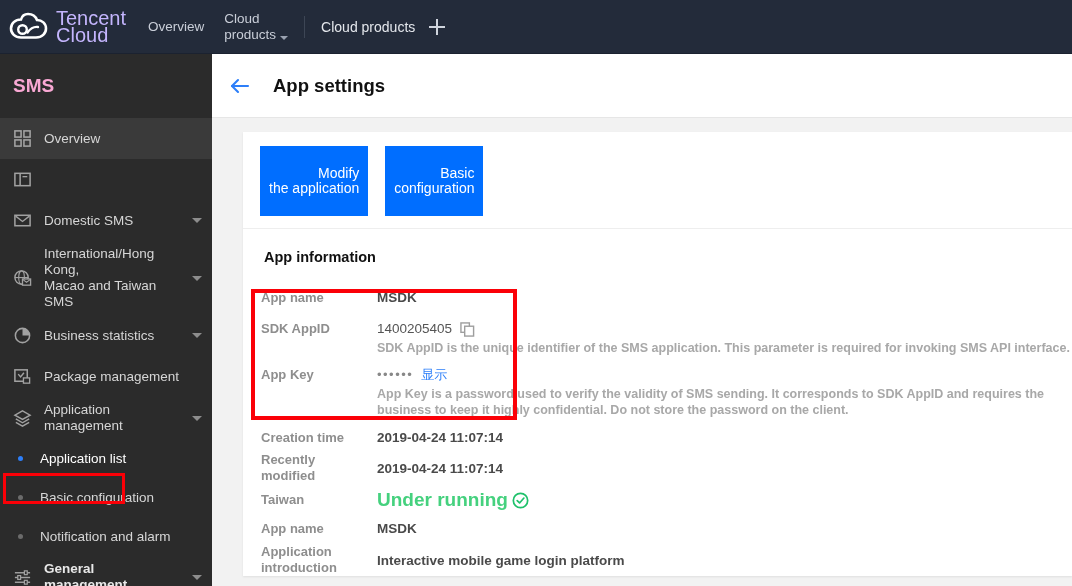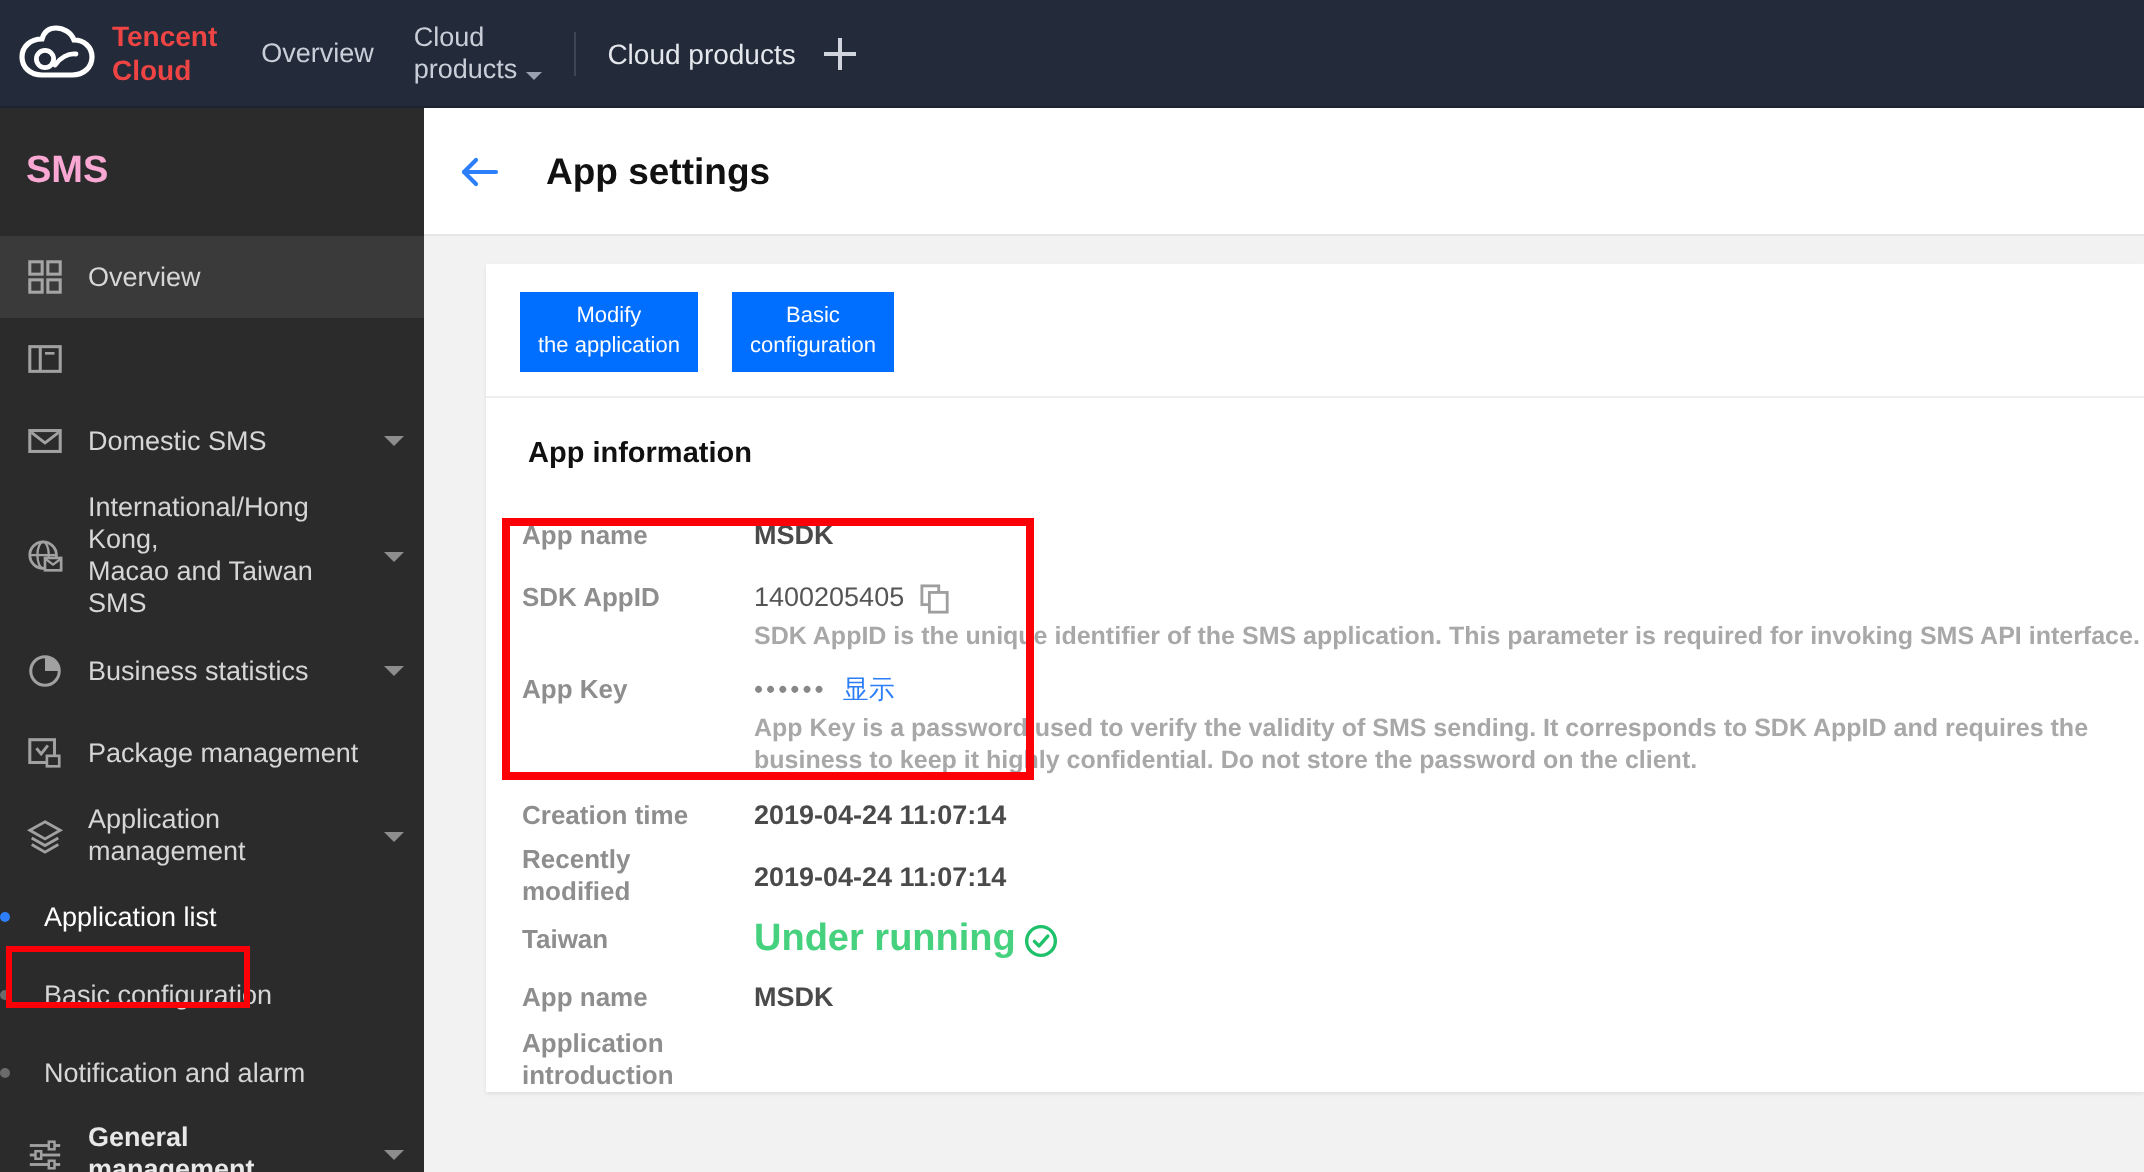--- a/index.html
+++ b/index.html
@@ -21,8 +21,8 @@
   .brand { display: flex; align-items: center; padding-left: 8px; }
   .brand-logo { width: 42px; height: 32px; flex: 0 0 42px; }
   .brand-name {
-    color: #ef4444; font-size: 14px; line-height: 17px;
-    margin-left: 6px; white-space: pre-line; font-weight: bold;
+    color: #c4b5fd; font-size: 20px; line-height: 17px;
+    margin-left: 6px; white-space: pre-line;
   }
   .nav-links { display: flex; align-items: center; margin-left: 22px; gap: 20px; }
   .nav-link {

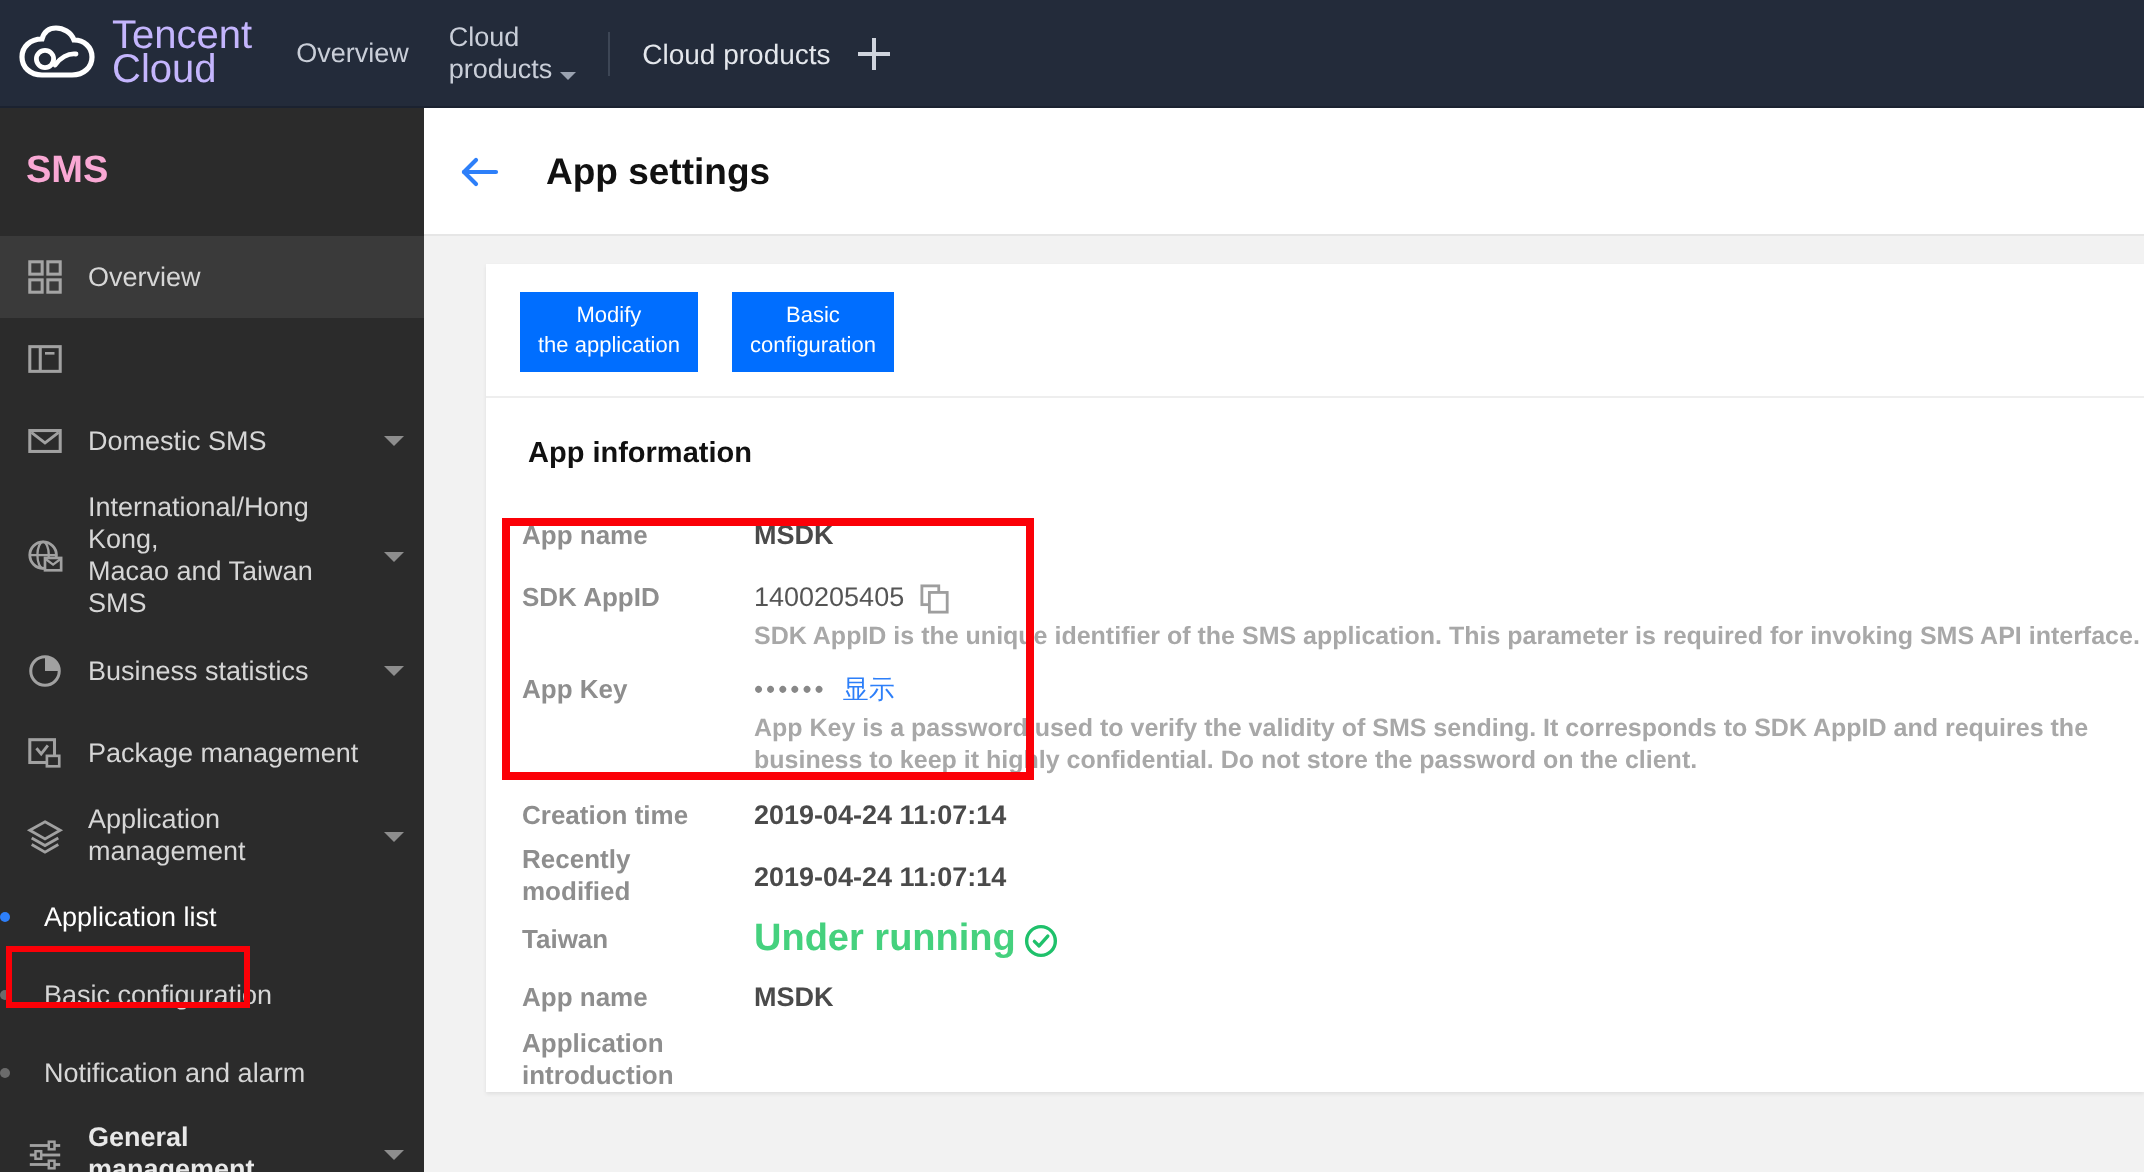--- a/index.html
+++ b/index.html
@@ -129,9 +129,9 @@
   .tab-btn {
     background: #006eff; color: #ffffff;
     border: none; font-family: inherit;
-    font-size: 11px; line-height: 15px;
-    padding: 5px 9px; white-space: pre-line;
-    text-align: center; cursor: pointer;
+    font-size: 14px; line-height: 15px;
+    padding: 20px 9px; white-space: pre-line;
+    text-align: right; cursor: pointer;
   }
 
   .card-body { padding: 20px 0 0 0; position: relative; }

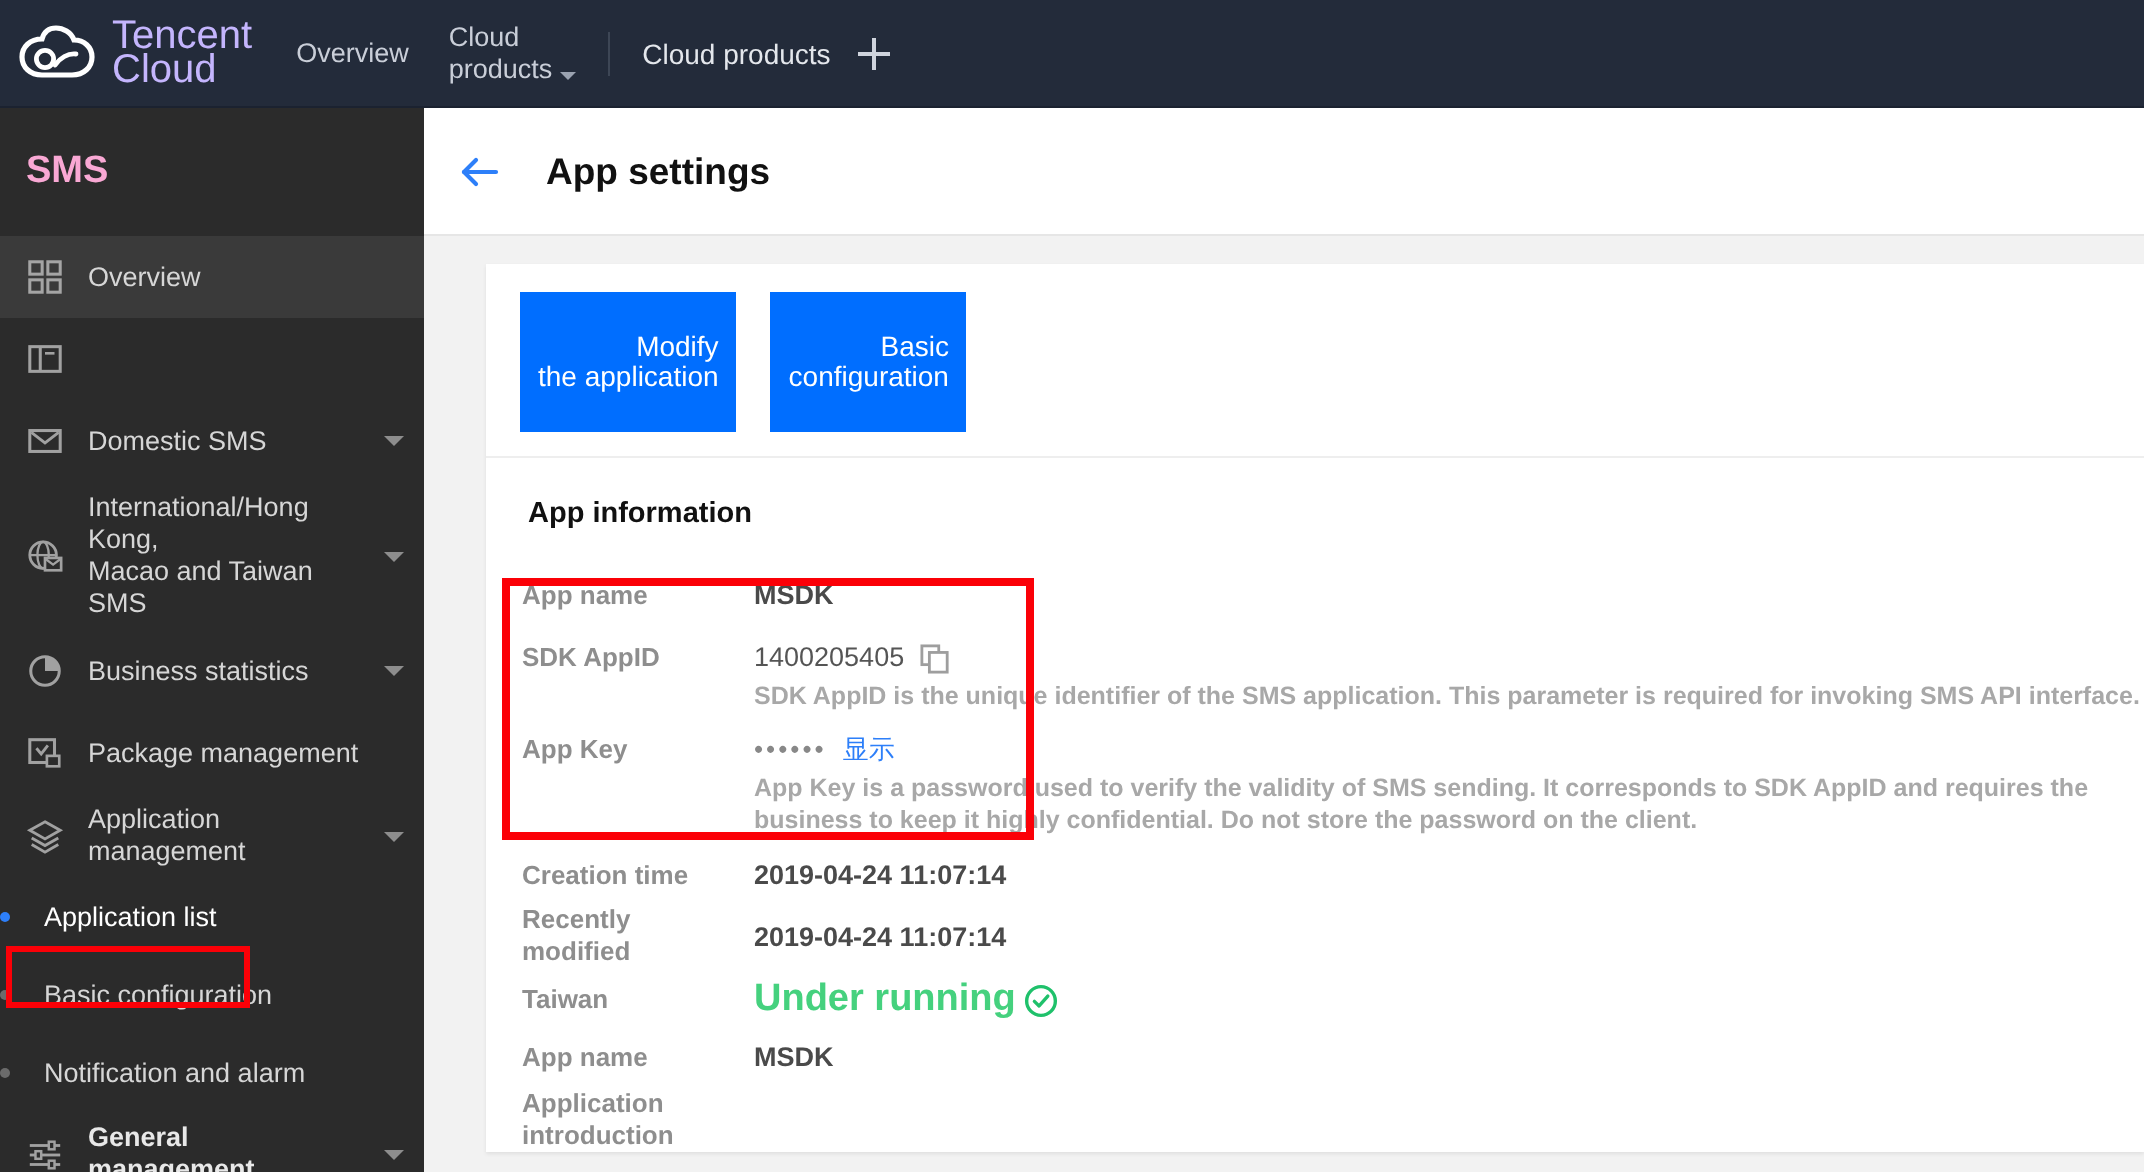--- a/index.html
+++ b/index.html
@@ -82,7 +82,7 @@
 
   .sub-item {
     display: flex; align-items: center;
-    height: 39px; 
+    height: 39px; padding-left: 18px;
     color: #d6d6d6; font-size: 13.5px; cursor: pointer;
     position: relative;
   }

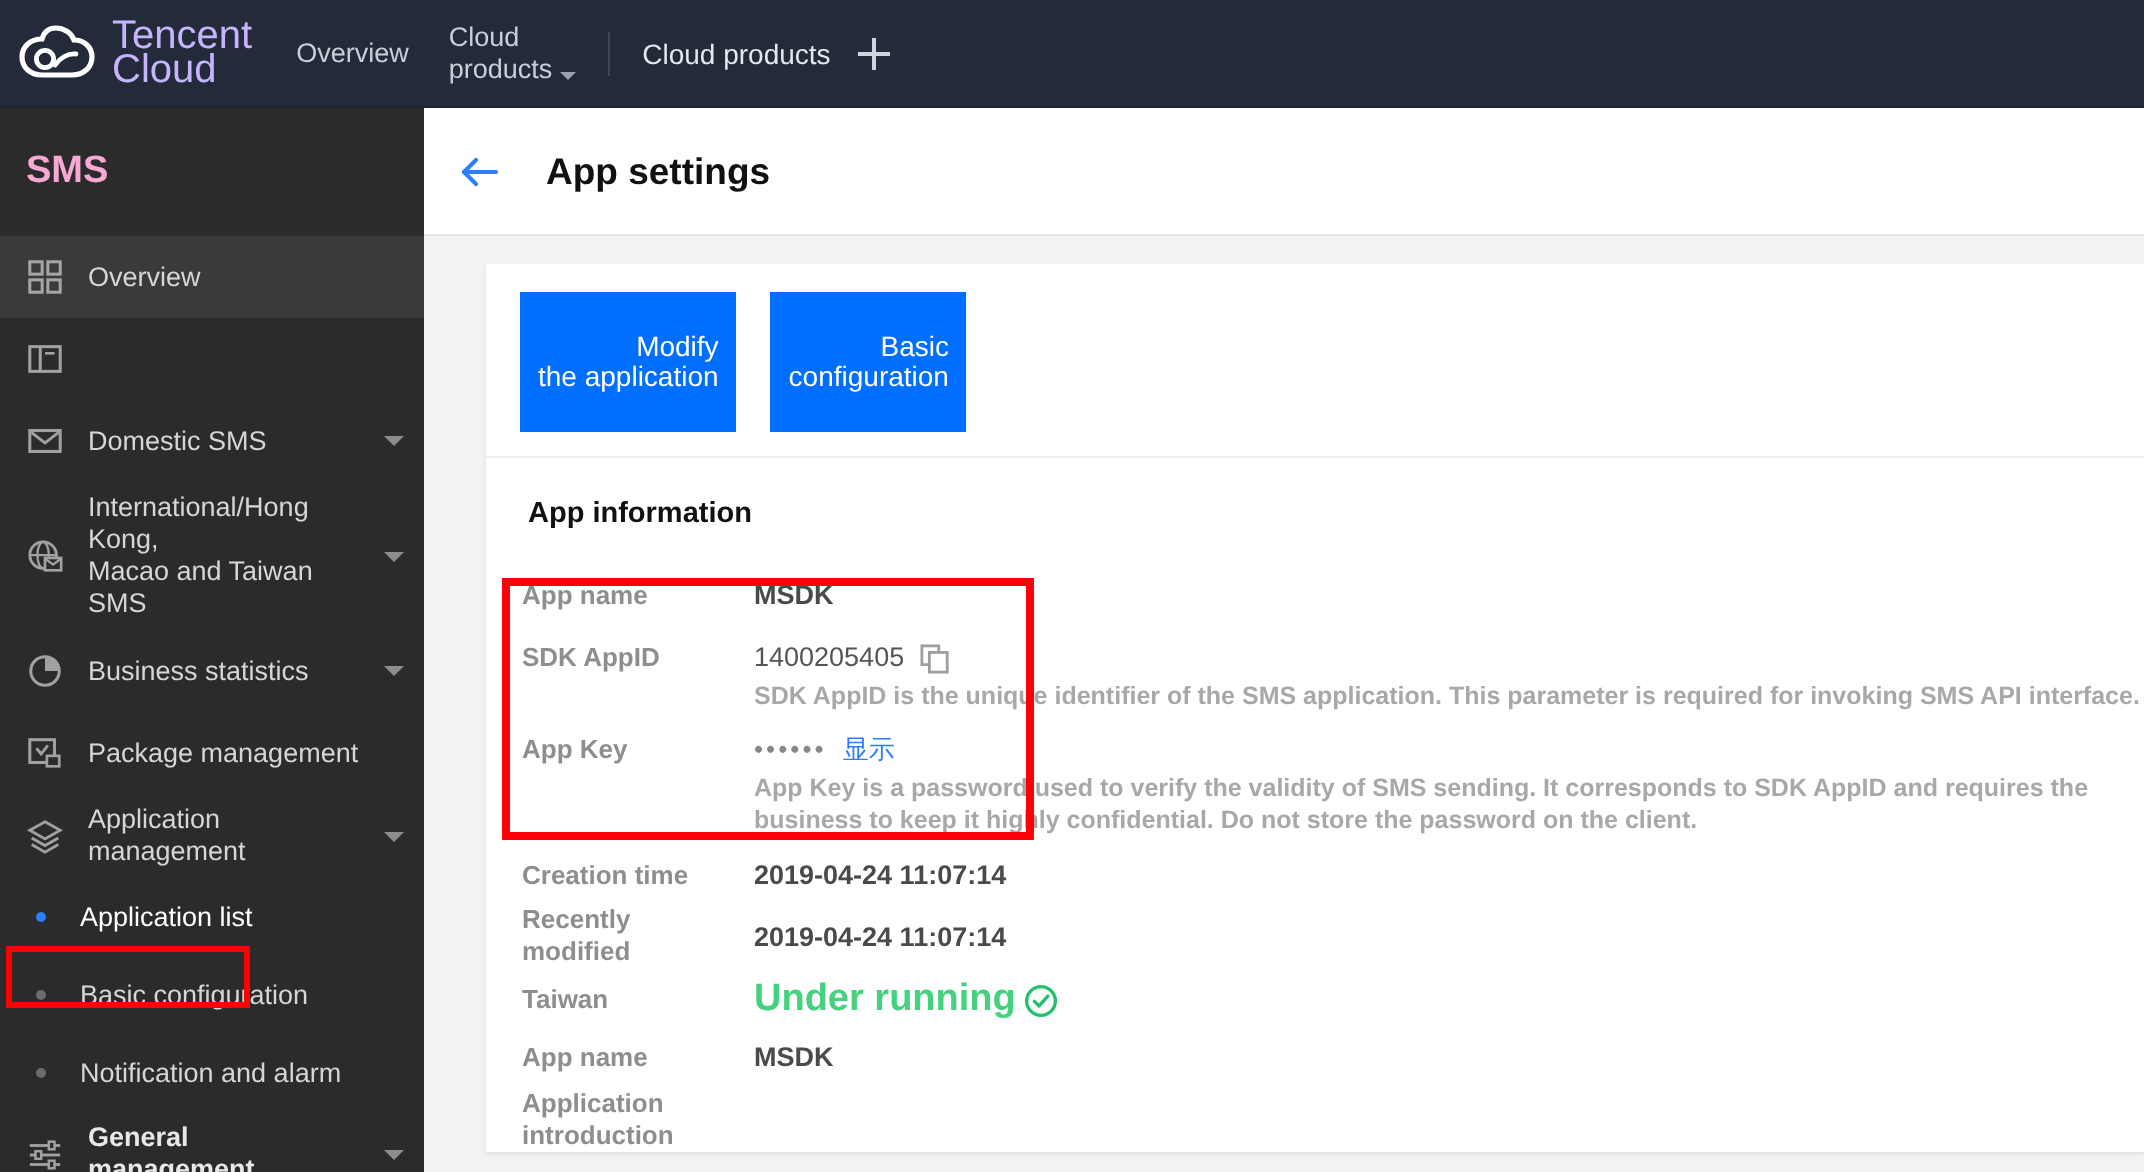--- a/index.html
+++ b/index.html
@@ -392,6 +392,7 @@
         <div class="info-row" style="margin-top:5px;">
           <div class="info-label">Application
 introduction</div>
+          <div class="info-value strong" style="padding-top:9px;">Interactive mobile game login platform</div>
         </div>
 
         <div class="highlight-box-info"></div>

